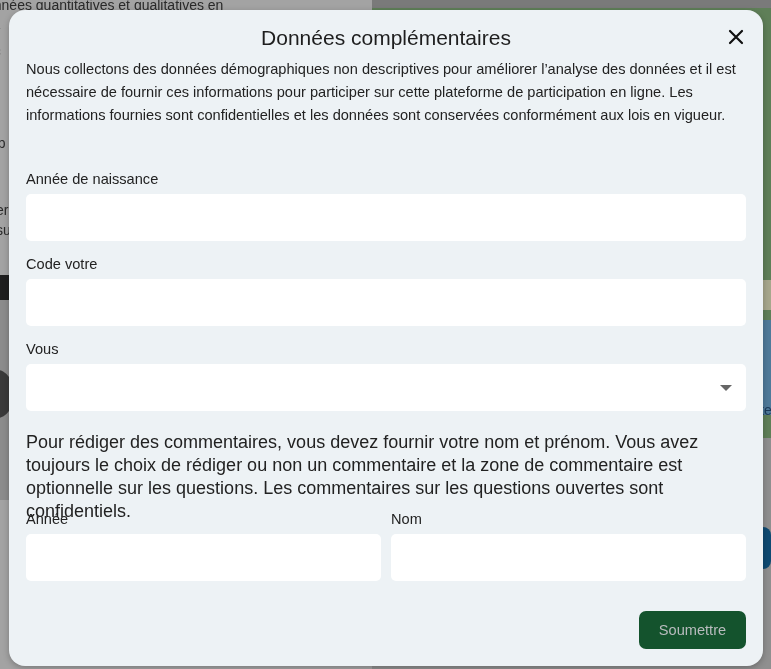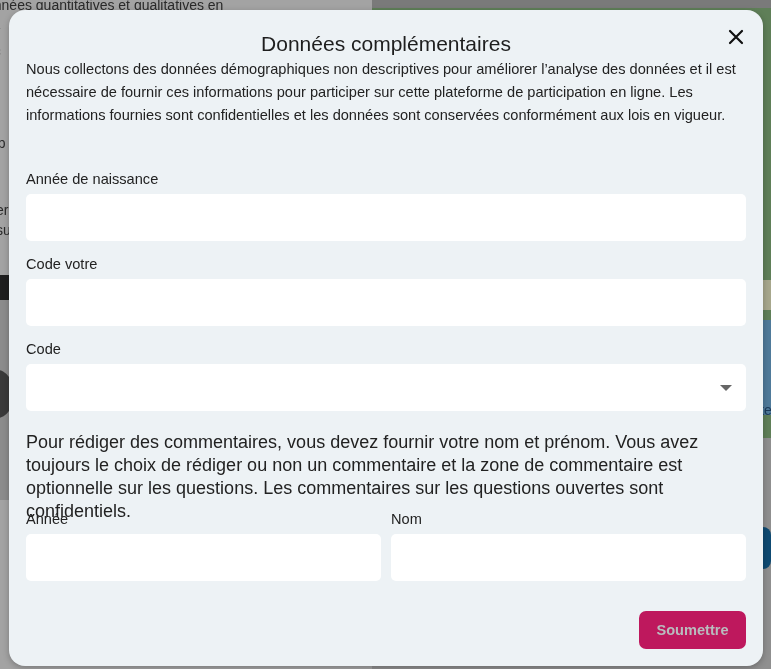--- a/index.html
+++ b/index.html
@@ -72,7 +72,7 @@
       box-shadow: 0 2px 6px rgba(0,0,0,0.25);
     }
     .modal-title {
-      position: absolute; left: 0; right: 0; top: 22px;
+      position: absolute; left: 0; right: 0; top: 16px;
       text-align: center; font-size: 21px; color: #1e1e1e; font-weight: normal;
     }
     .close-btn {

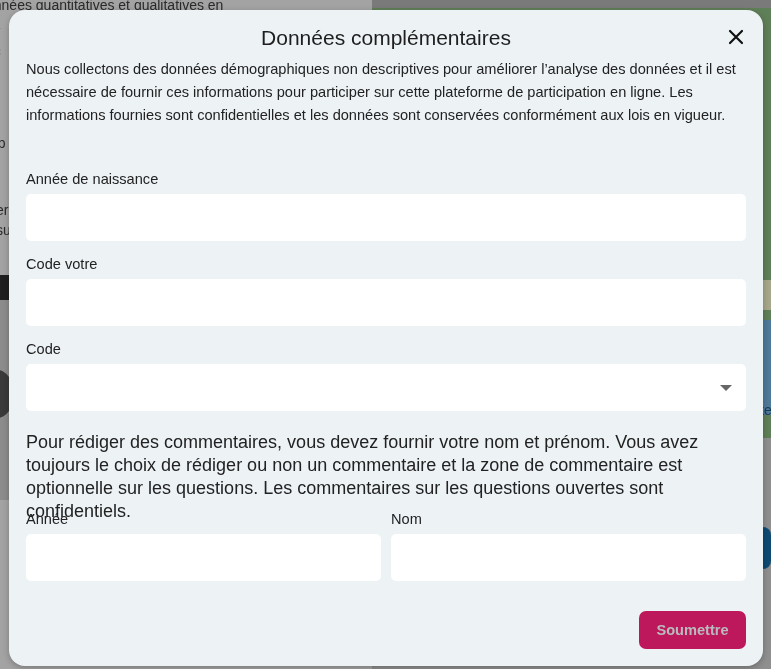--- a/index.html
+++ b/index.html
@@ -157,7 +157,7 @@
   <label class="field-label" style="left:17px; top:246px;">Code votre</label>
   <input class="text-input" type="text" style="left: 17px; top: 269px; width: 720px;" placeholder="">
 
-  <label class="field-label" style="left:17px; top:331px;">Code</label>
+  <label class="field-label" style="left:17px; top:331px;">Vous</label>
   <div class="select-box" style="left:17px; top:354px; width:720px;">
     <span class="select-value"></span>
     <span class="select-caret"></span>

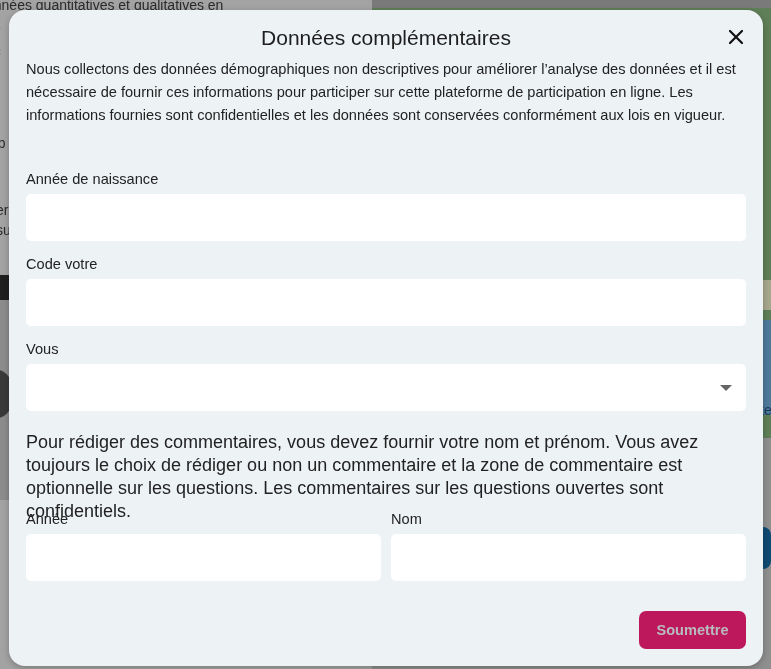--- a/index.html
+++ b/index.html
@@ -108,8 +108,8 @@
     }
     .submit-btn {
       position: absolute; right: 17px; bottom: 17px; width: 107px; height: 38px;
-      background: #be185d; color: #b9bcbe; border: none; border-radius: 7px;
-      font-family: "Liberation Sans", sans-serif; font-size: 14.6px; cursor: not-allowed; font-weight: bold;
+      background: #14532d; color: #b9bcbe; border: none; border-radius: 7px;
+      font-family: "Liberation Sans", sans-serif; font-size: 14.6px; cursor: not-allowed;
     }
   </style>
 </head>

